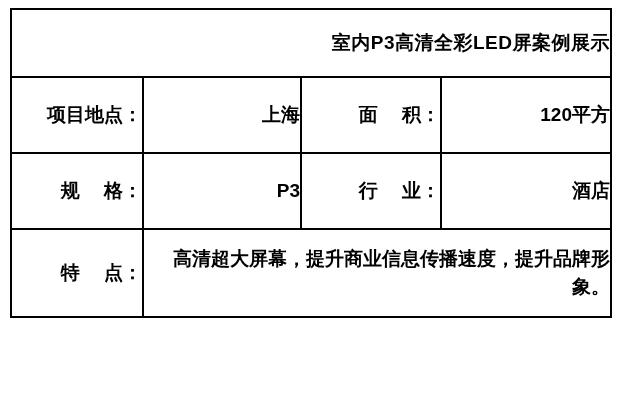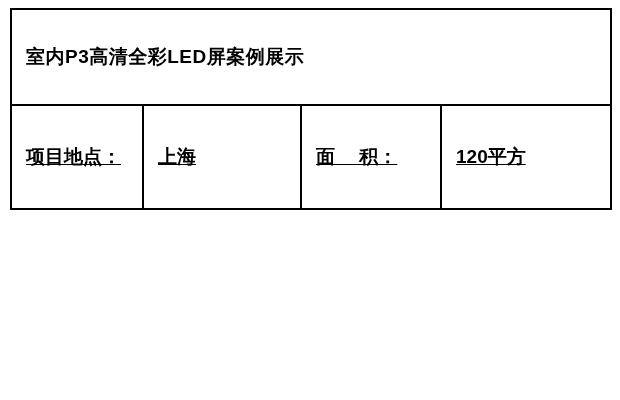--- a/index.html
+++ b/index.html
@@ -29,12 +29,12 @@
   }
   table.spec td {
     border: 2px solid #000000;
-    text-align: left;
+    text-align: right;
     vertical-align: middle;
     font-size: 19px;
     font-weight: bold;
     color: #000000;
-    padding: 14px;
+    padding: 0;
   }
   td.title-cell {
     height: 66px;

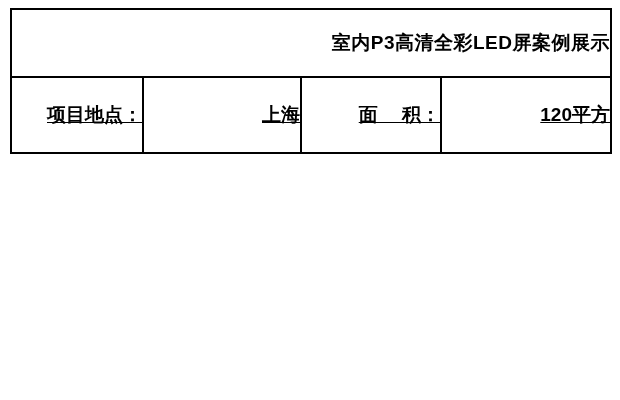--- a/index.html
+++ b/index.html
@@ -43,7 +43,6 @@
   }
   td.row-cell {
     height: 74px;
-    text-decoration: underline;
   }
   td.label-cell {
     font-size: 19px;

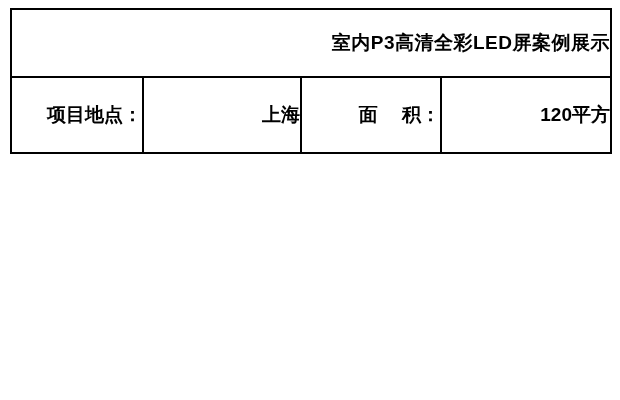--- a/index.html
+++ b/index.html
@@ -84,6 +84,12 @@
         <td class="row-cell value-cell">120平方</td>
       </tr>
 
+      <tr>
+        <td class="row-cell label-cell">规　 格：</td>
+        <td class="row-cell value-cell">P3</td>
+        <td class="row-cell label-cell">行　 业：</td>
+        <td class="row-cell value-cell">酒店</td>
+      </tr>
 
 
     </tbody>

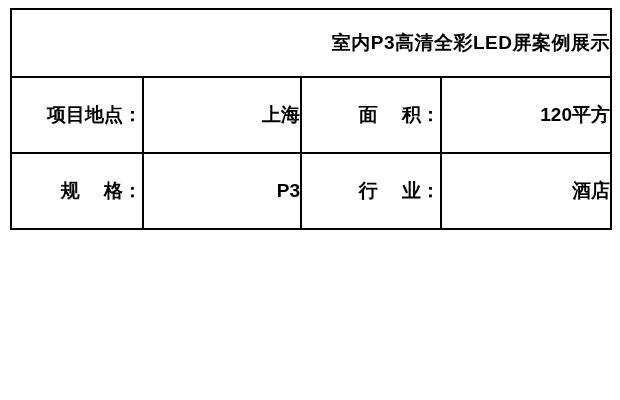--- a/index.html
+++ b/index.html
@@ -92,6 +92,10 @@
       </tr>
 
 
+      <tr>
+        <td class="feature-label label-cell">特　 点：</td>
+        <td class="feature-value" colspan="3">高清超大屏幕，提升商业信息传播速度，提升品牌形象。</td>
+      </tr>
     </tbody>
   </table>
 </div>

